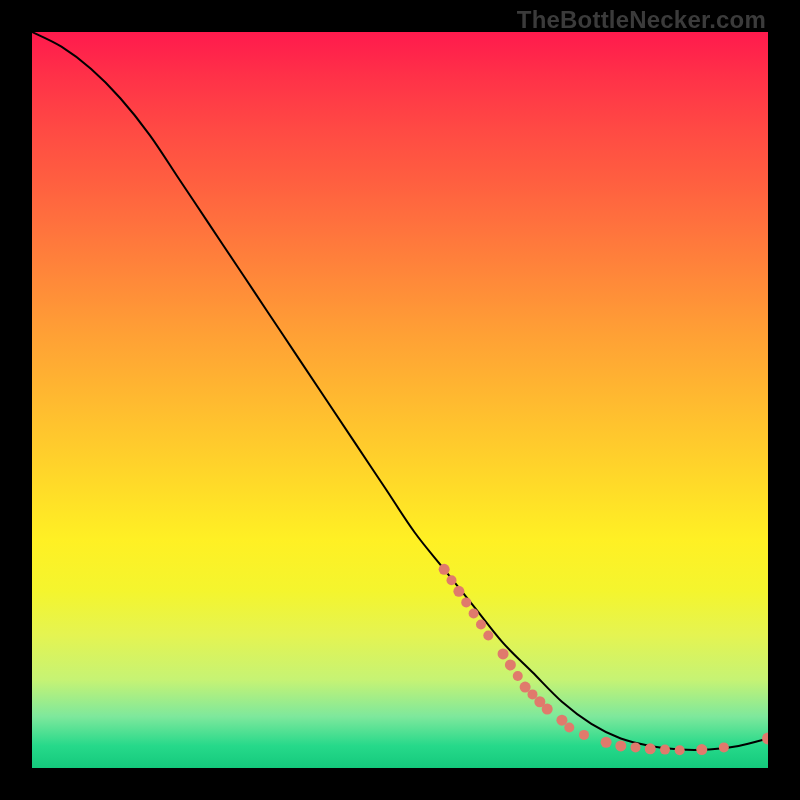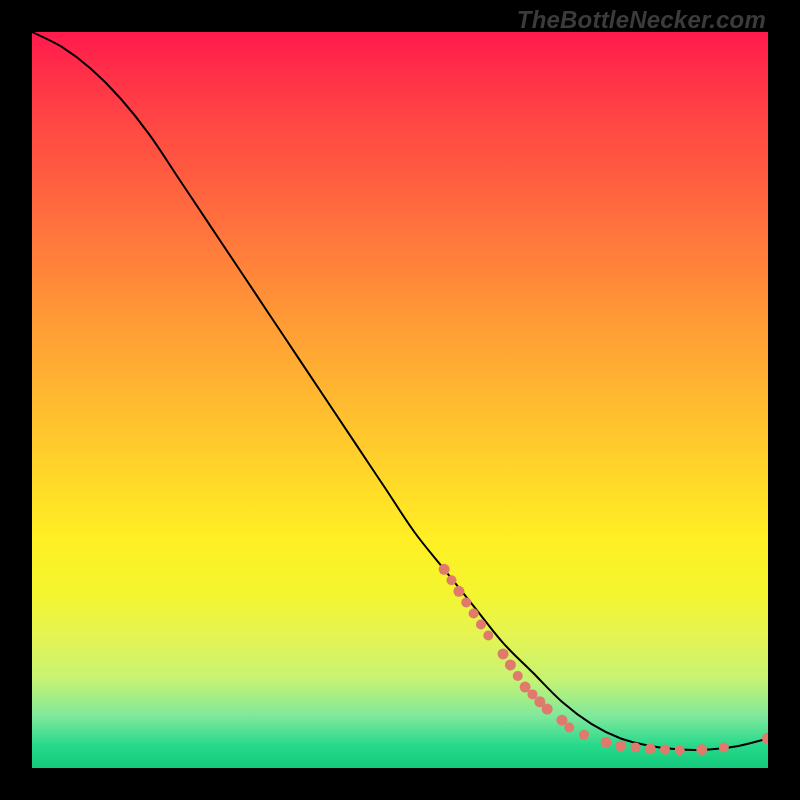--- a/index.html
+++ b/index.html
@@ -15,7 +15,6 @@
     position: relative;
     width: 800px;
     height: 800px;
-    font-style: italic;
   }
   .plot-area {
     position: absolute;

